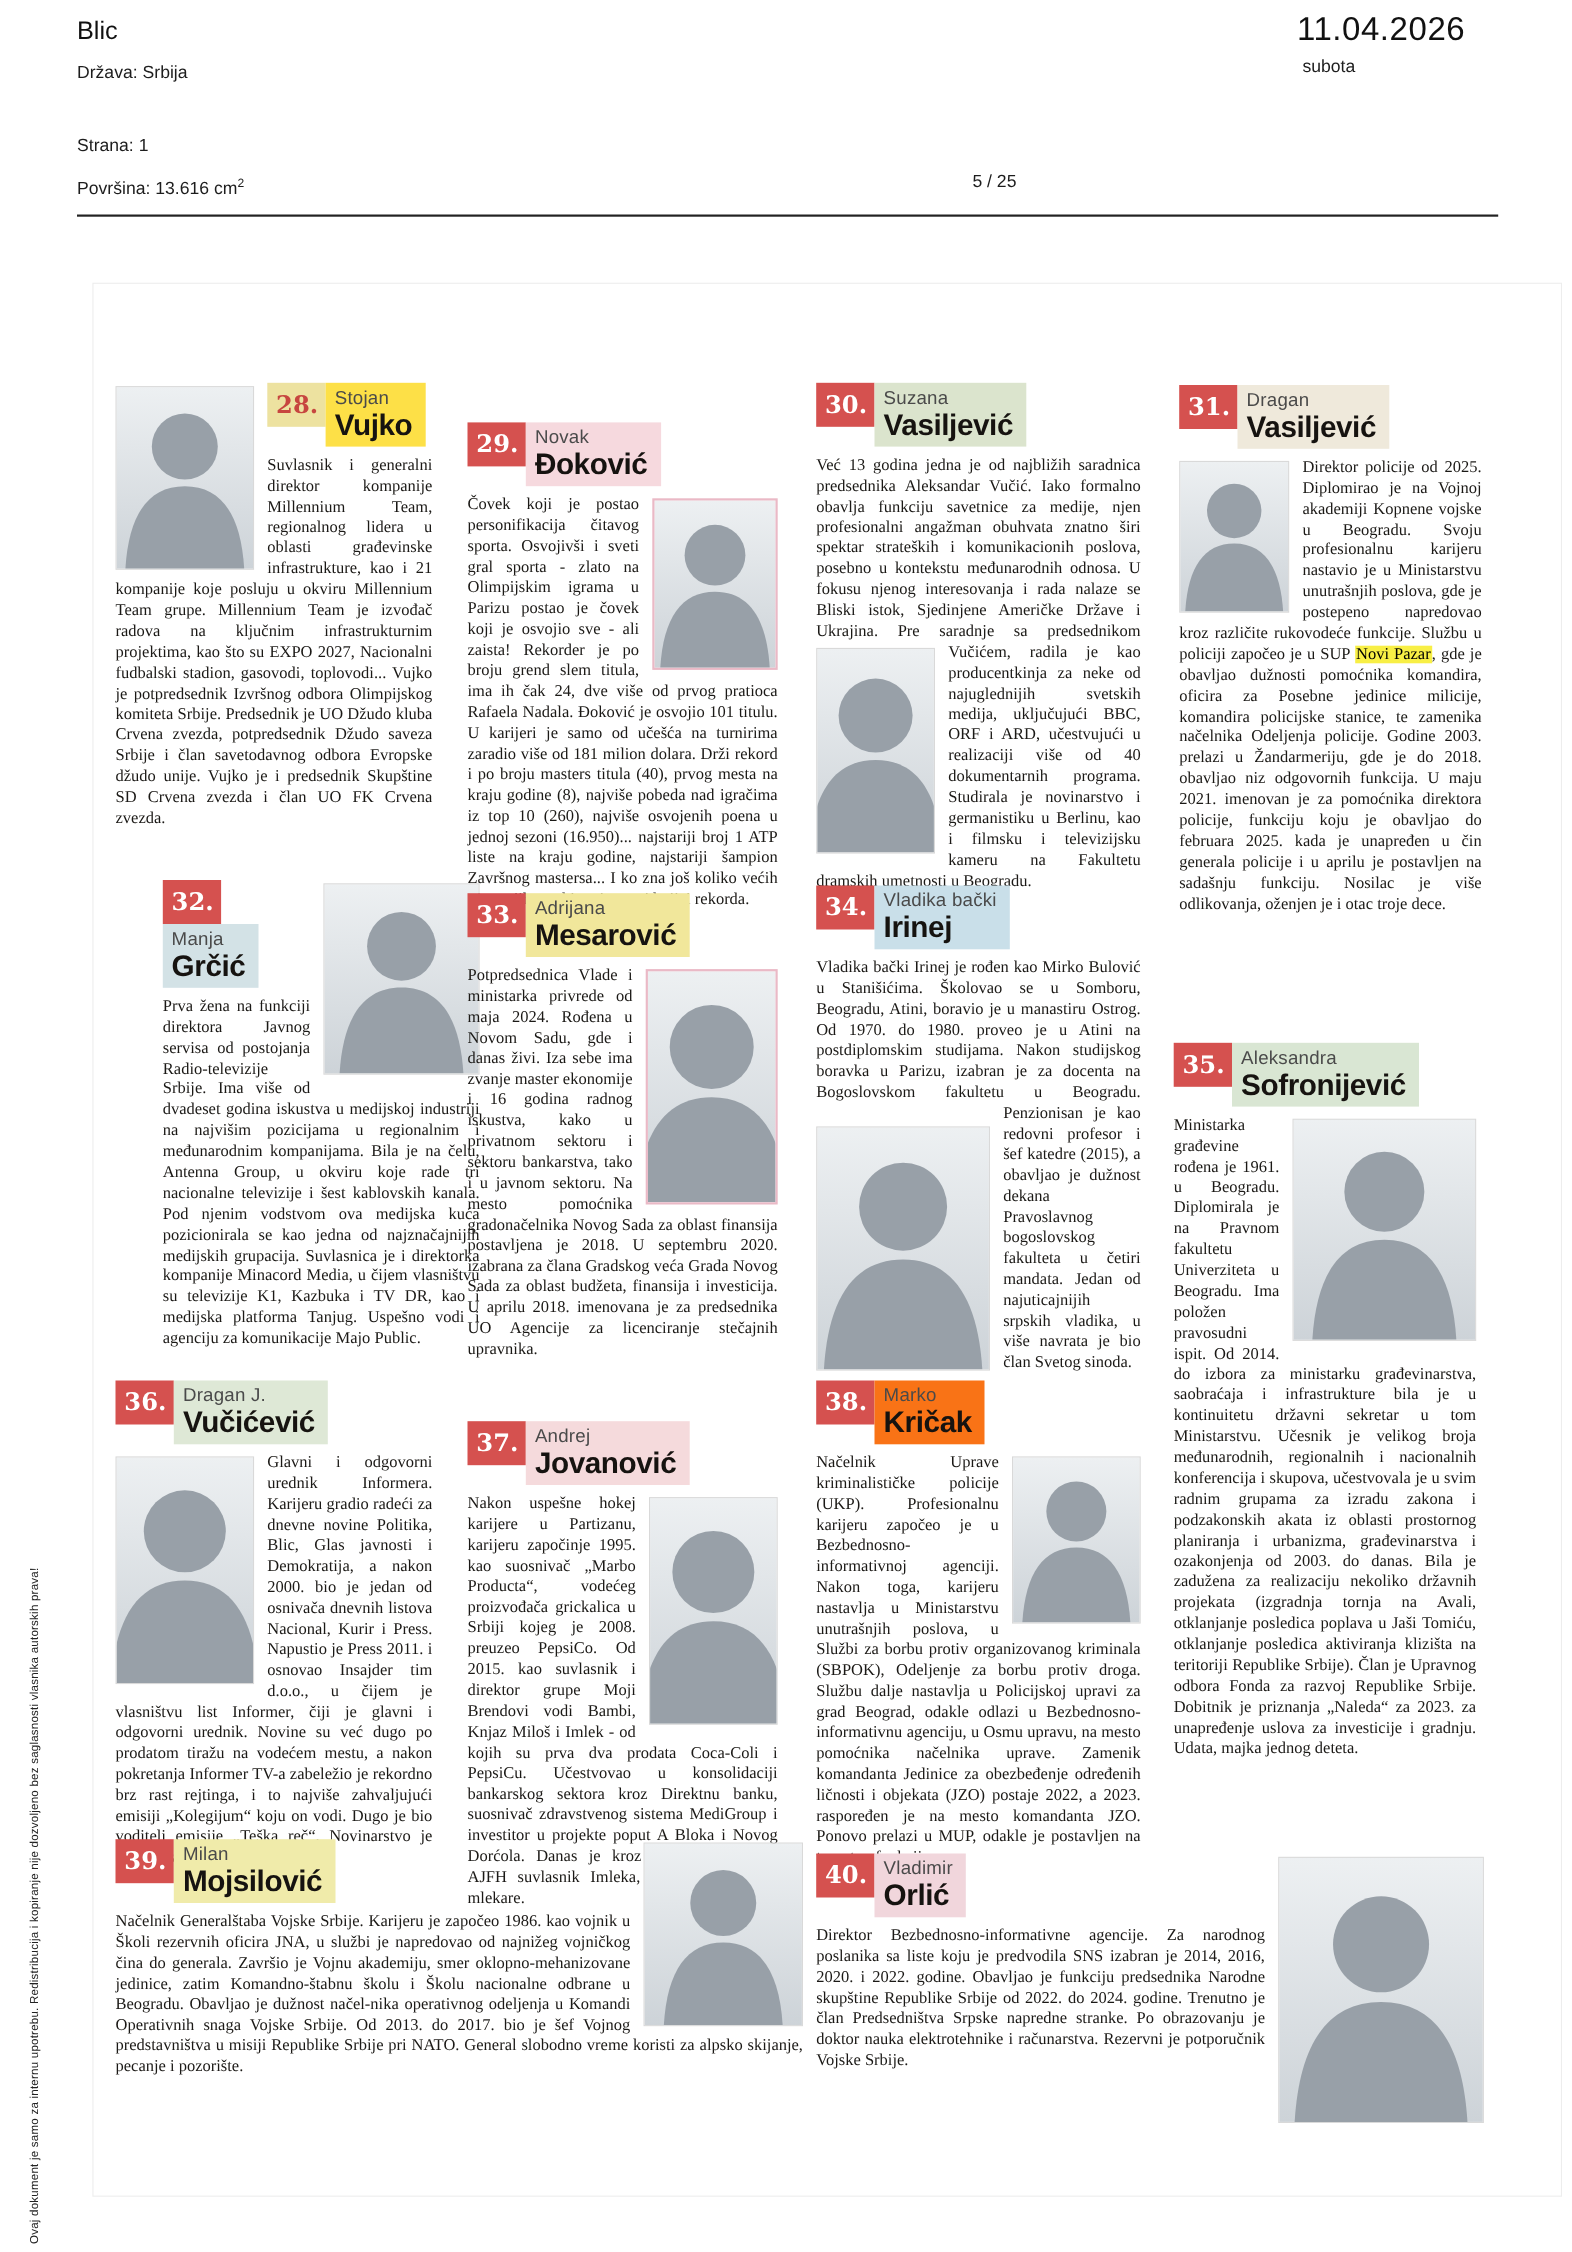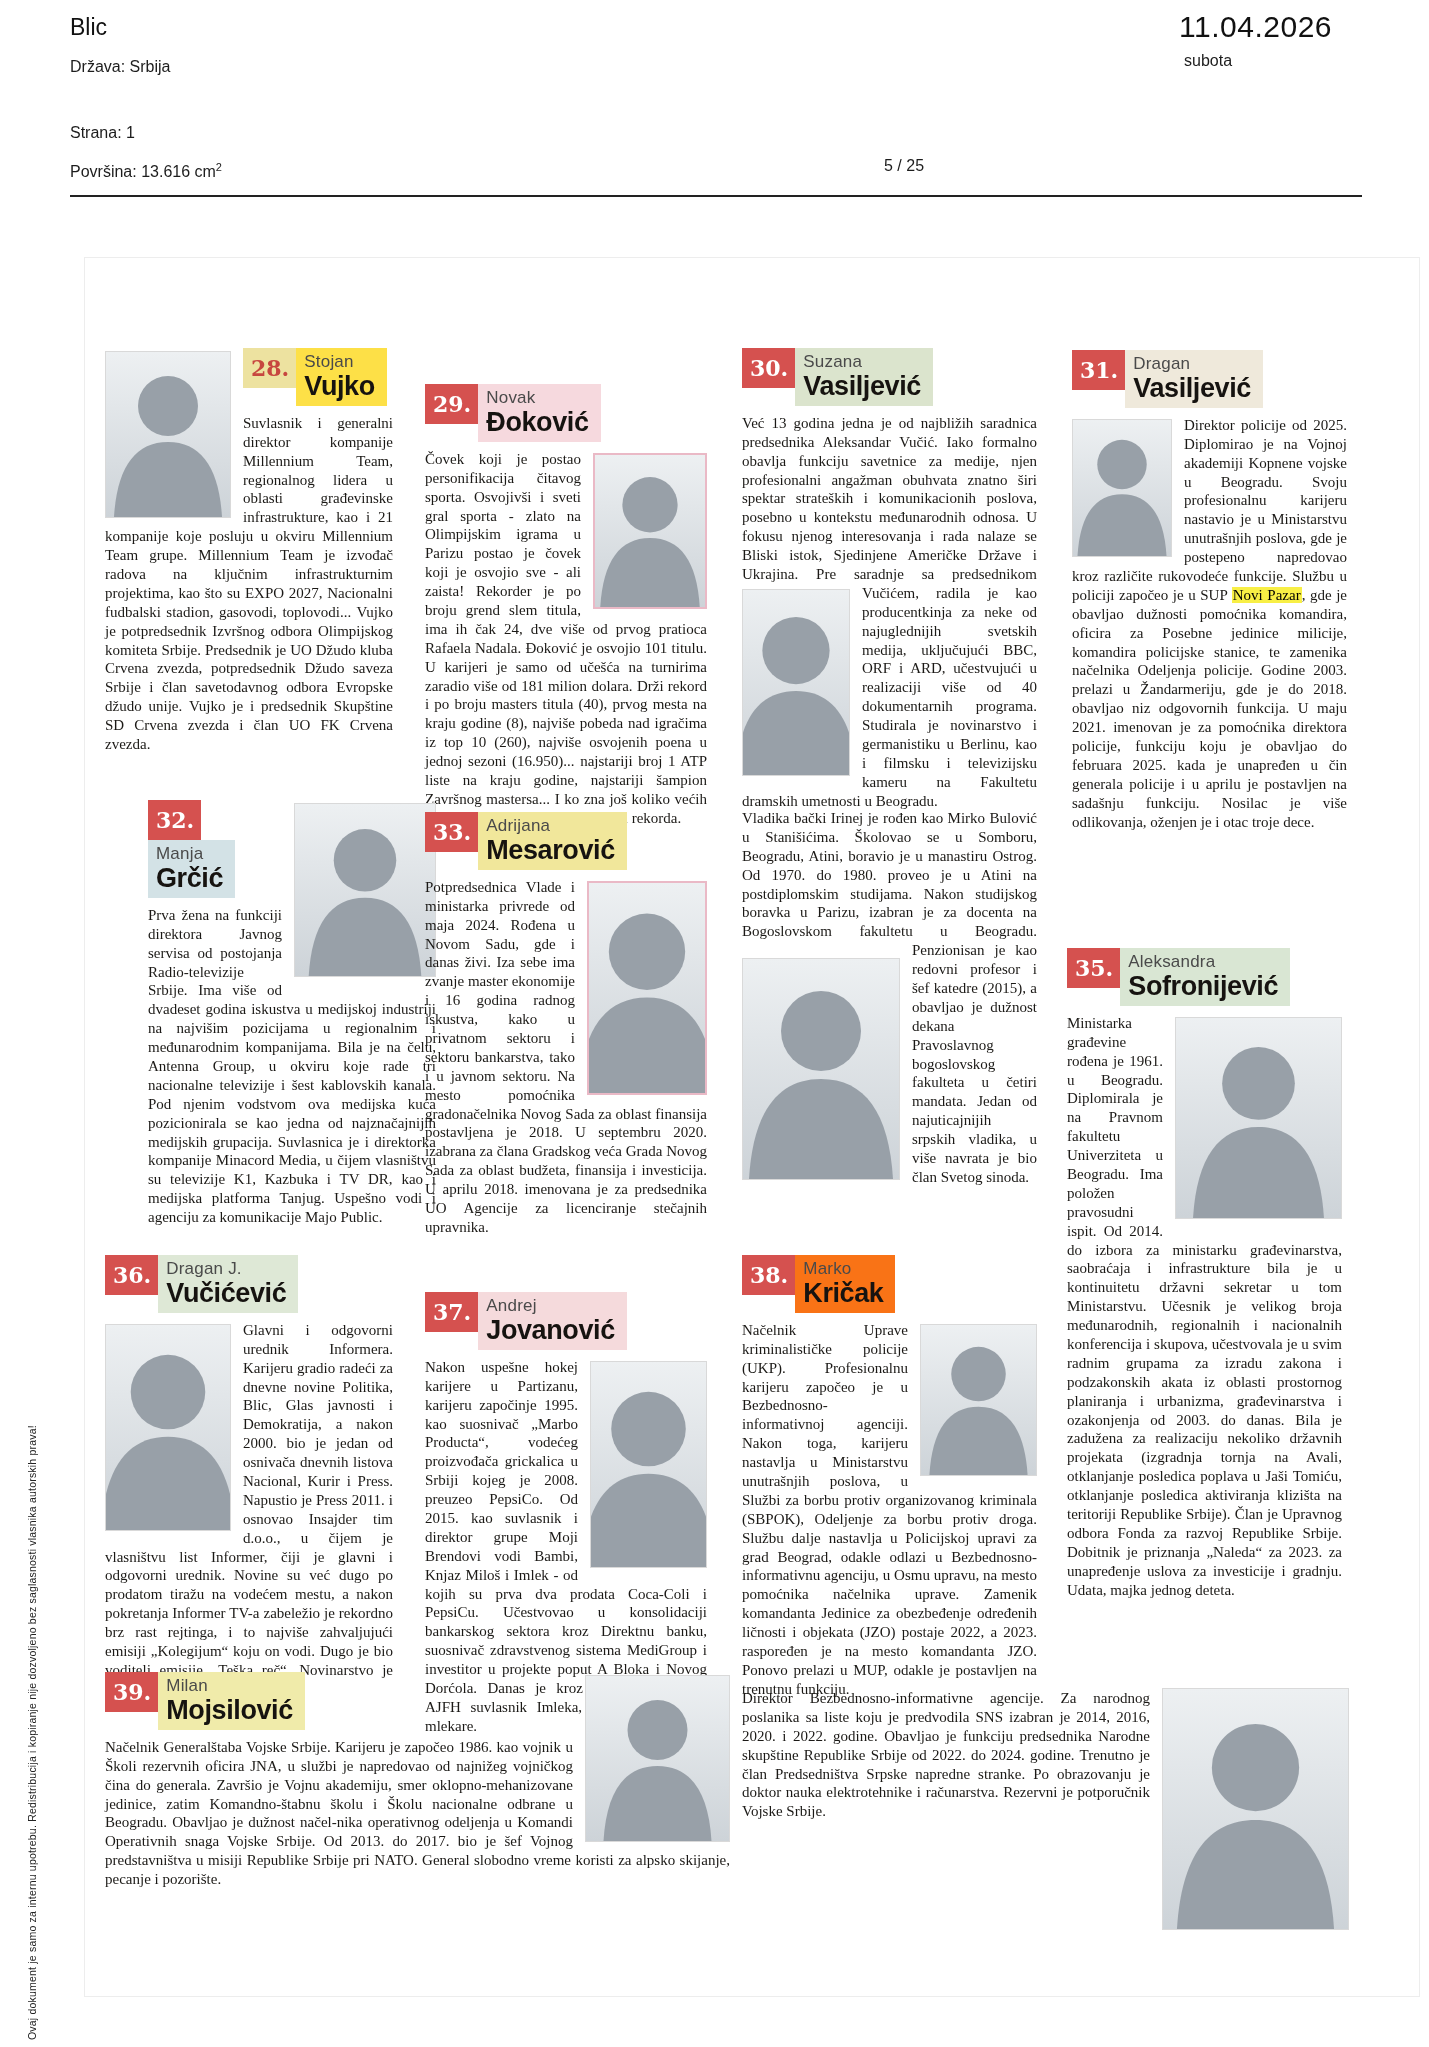--- a/index.html
+++ b/index.html
@@ -161,6 +161,12 @@
 
   <article class="entry" style="left: 742px; top: 805px; width: 295px;">
 
+    <div class="entry-header">
+      <span class="badge">34.</span><span class="name-label" style="background: rgb(201, 223, 233);">
+        <span class="first">Vladika bački</span>
+        <span class="last">Irinej</span>
+      </span>
+    </div>
         <div class="pusher" style="height: 150px;"></div>
         <div class="photo f-left" style="width: 156px; height: 220px; clear: left;">
       <svg viewBox="0 0 100 110" preserveAspectRatio="xMidYMax slice">

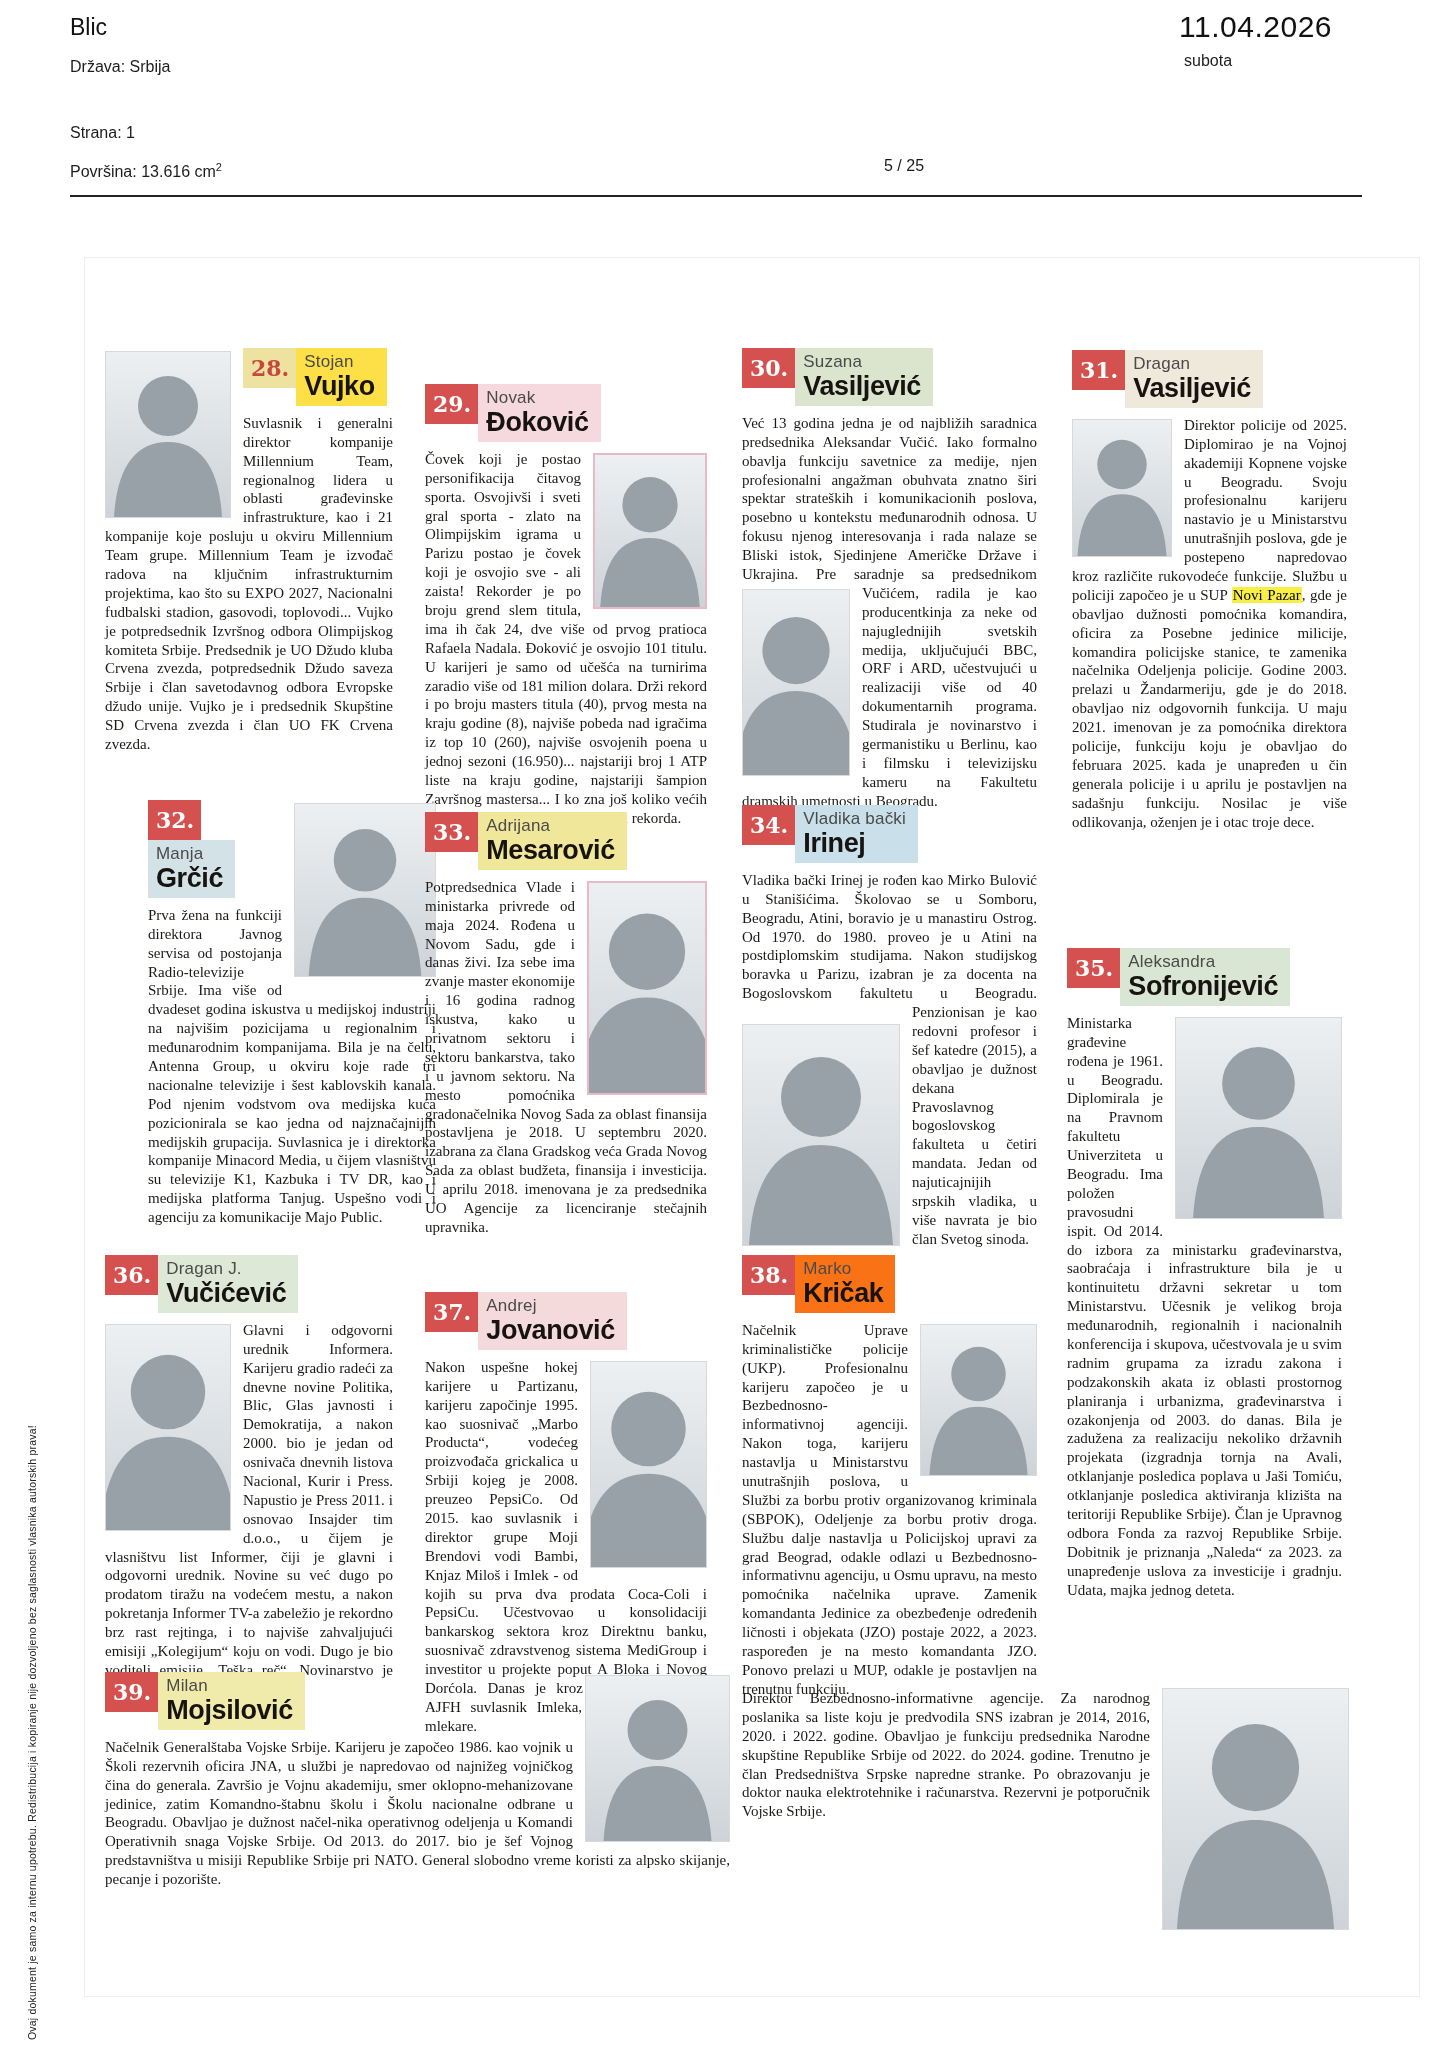--- a/index.html
+++ b/index.html
@@ -268,6 +268,12 @@
         <path d="M50 60 C28 60 16 77 14 110 L86 110 C84 77 72 60 50 60 Z" fill="#98a0a8"></path>
       </svg>
     </div>
+    <div class="entry-header">
+      <span class="badge">40.</span><span class="name-label" style="background: rgb(241, 214, 220);">
+        <span class="first">Vladimir</span>
+        <span class="last">Orlić</span>
+      </span>
+    </div>
     <p class="bio">Direktor Bezbednosno-informativne agencije. Za narodnog poslanika sa liste koju je predvodila SNS izabran je 2014, 2016, 2020. i 2022. godine. Obavljao je funkciju predsednika Narodne skupštine Republike Srbije od 2022. do 2024. godine. Trenutno je član Predsedništva Srpske napredne stranke. Po obrazovanju je doktor nauka elektrotehnike i računarstva. Rezervni je potporučnik Vojske Srbije.</p>
   </article>
 </div>

